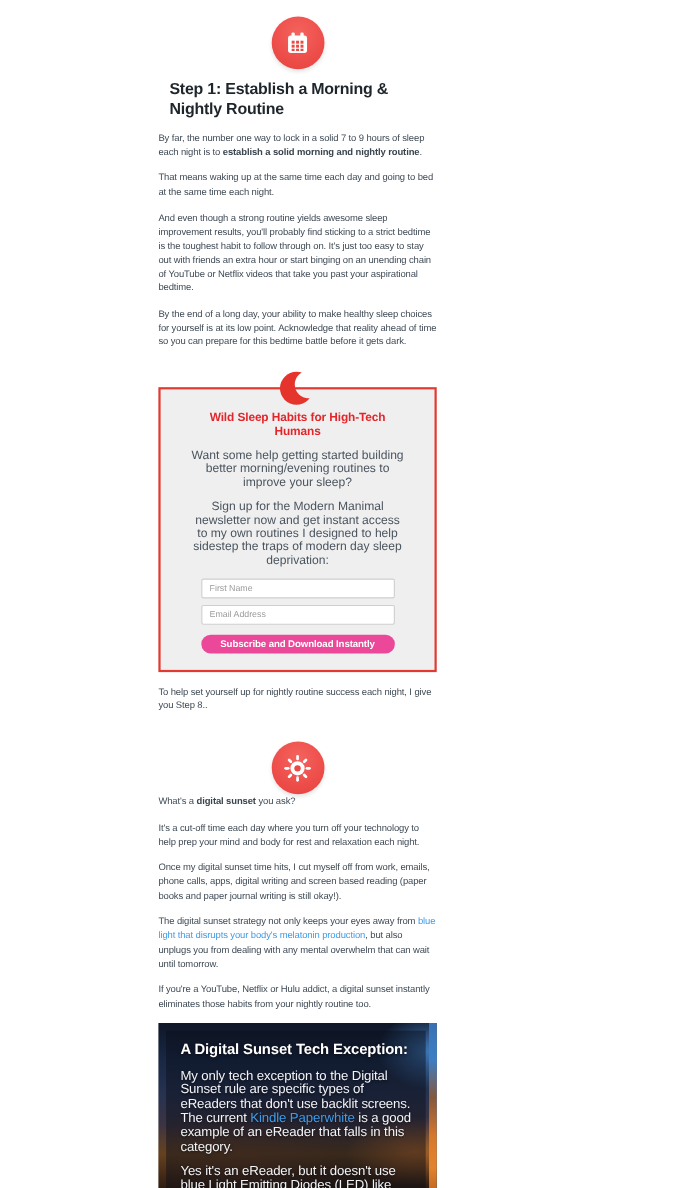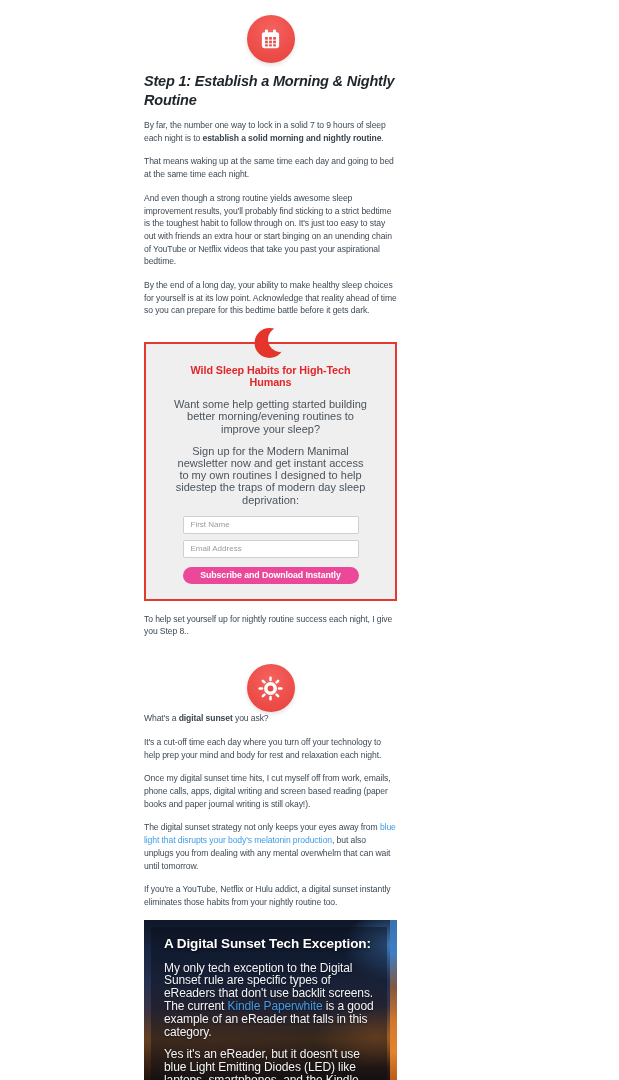--- a/index.html
+++ b/index.html
@@ -19,7 +19,7 @@
   .step2-gap{margin-top:26px;}
 
   h2{font-size:14.5px;line-height:18.5px;font-weight:700;color:#1e252b;
-     letter-spacing:-0.2px;margin:9px 0 10px;font-style:italic;}
+     letter-spacing:-0.2px;margin:9px 10px 10px;}
   p.body{font-size:8.6px;line-height:12.7px;color:#3f4a55;margin:0 0 11px;
      letter-spacing:-0.1px;}
   p.body strong{font-weight:700;color:#3a454f;}

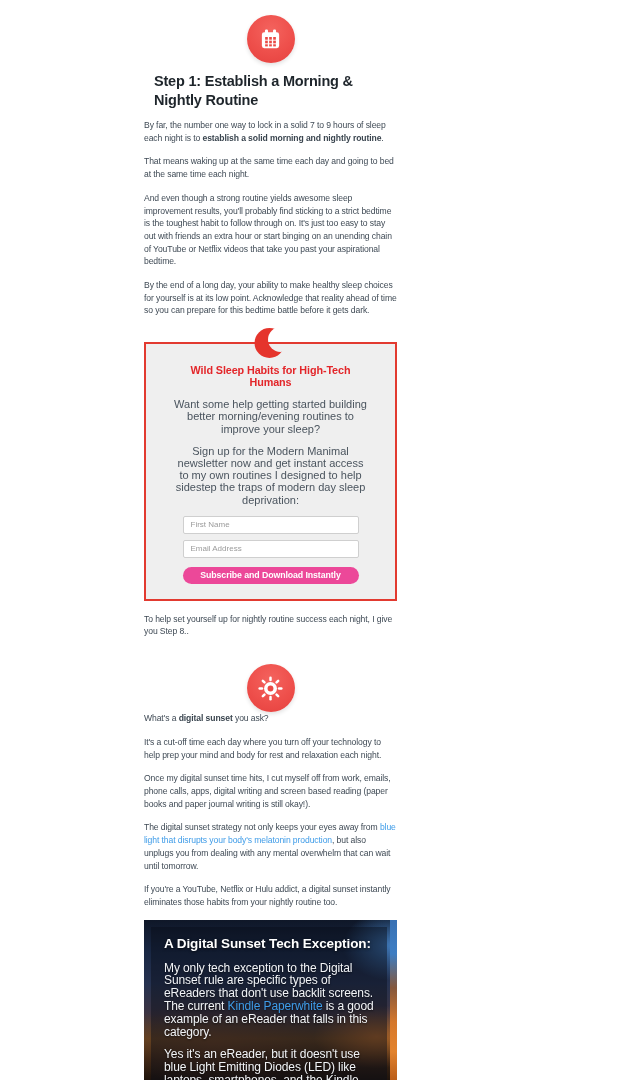--- a/index.html
+++ b/index.html
@@ -27,7 +27,7 @@
   a.italic{font-style:italic;}
 
   
-  .optin-box{position:relative;margin:25px 0 12px;background:#efefef;
+  .optin-box{position:relative;margin:35px 0 12px;background:#efefef;
     border:2px solid #e23a30;text-align:center;padding:20px 28px 13px;}
   .moon-wrap{position:absolute;top:-19px;left:50%;transform:translateX(-50%);line-height:0;}
   .optin-title{font-size:10.8px;font-weight:700;color:#e3262a;margin:0 0 10px;

